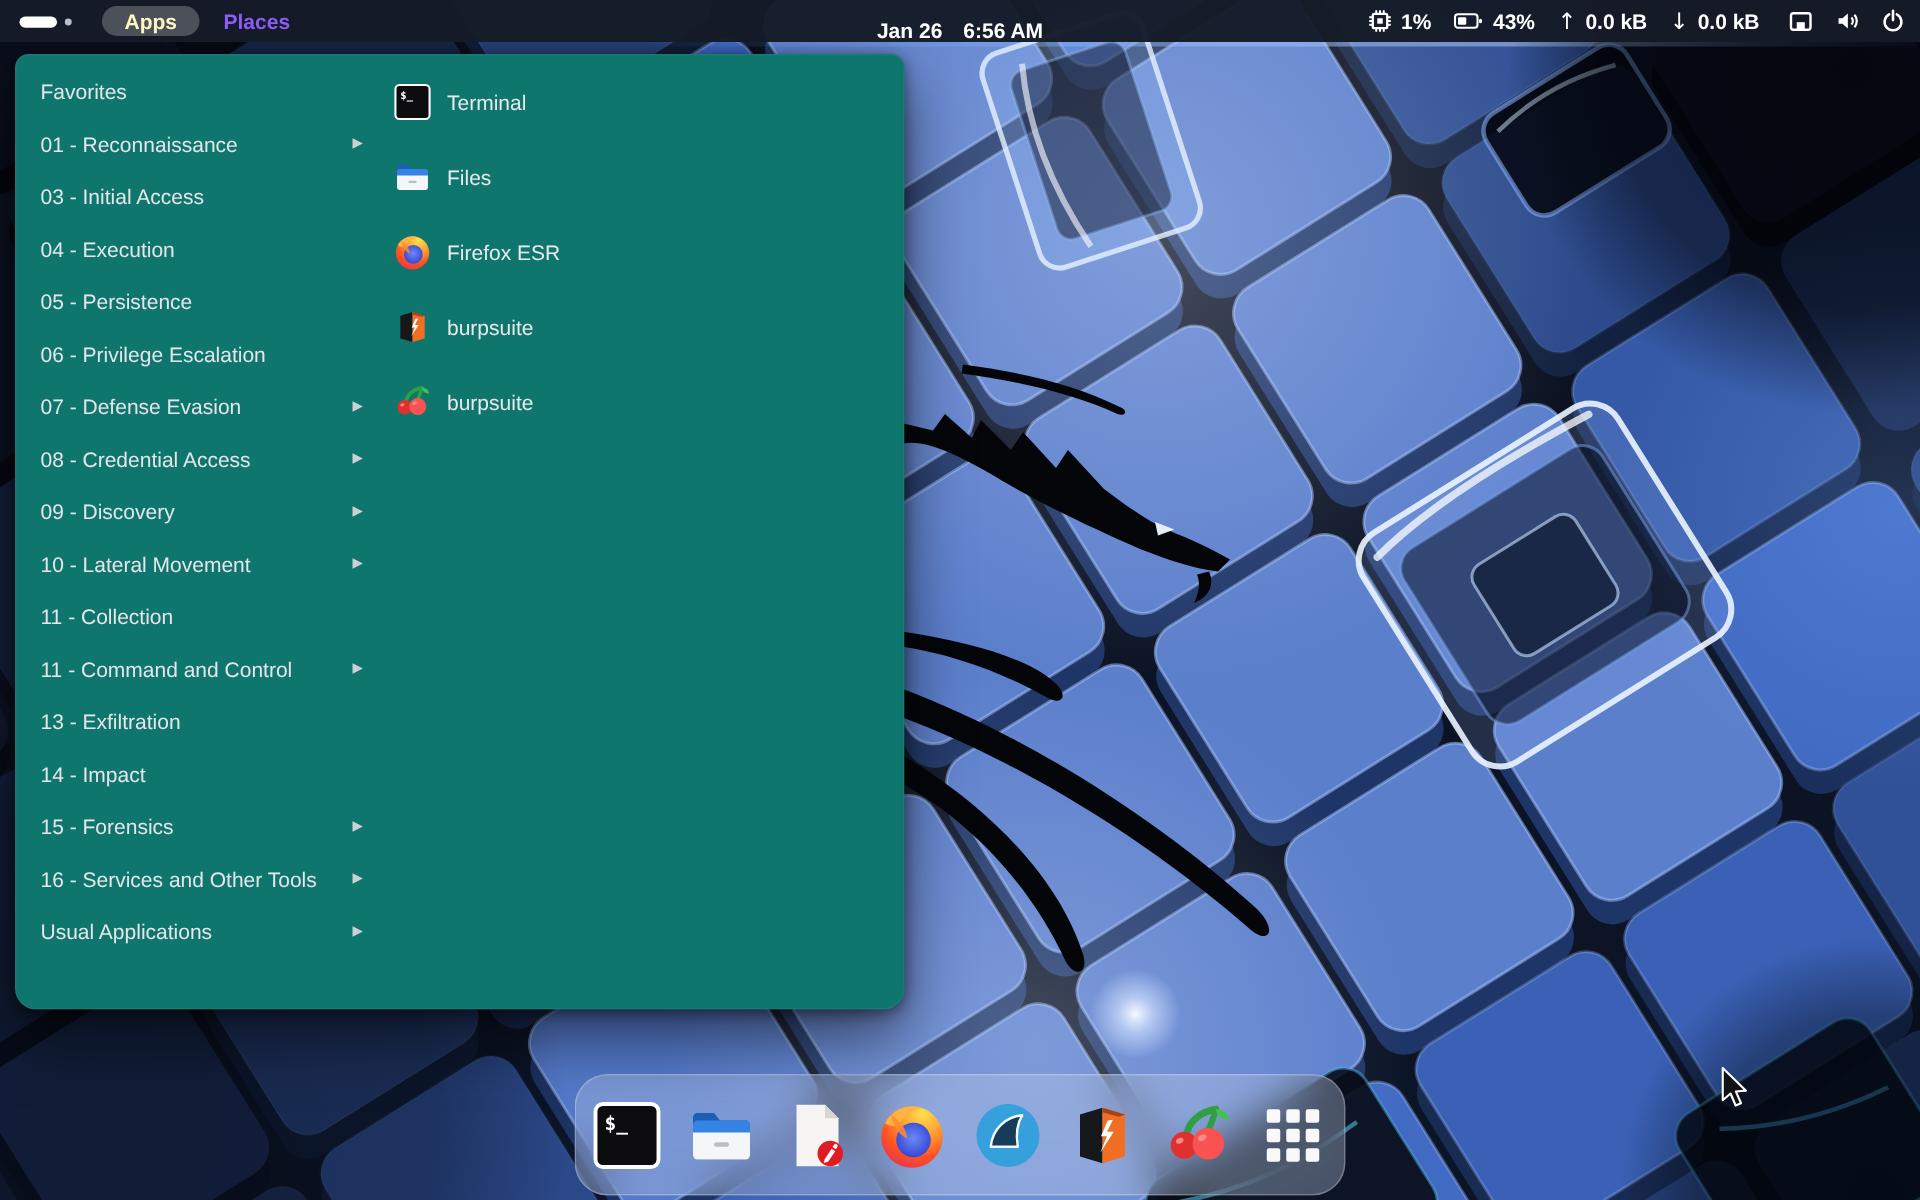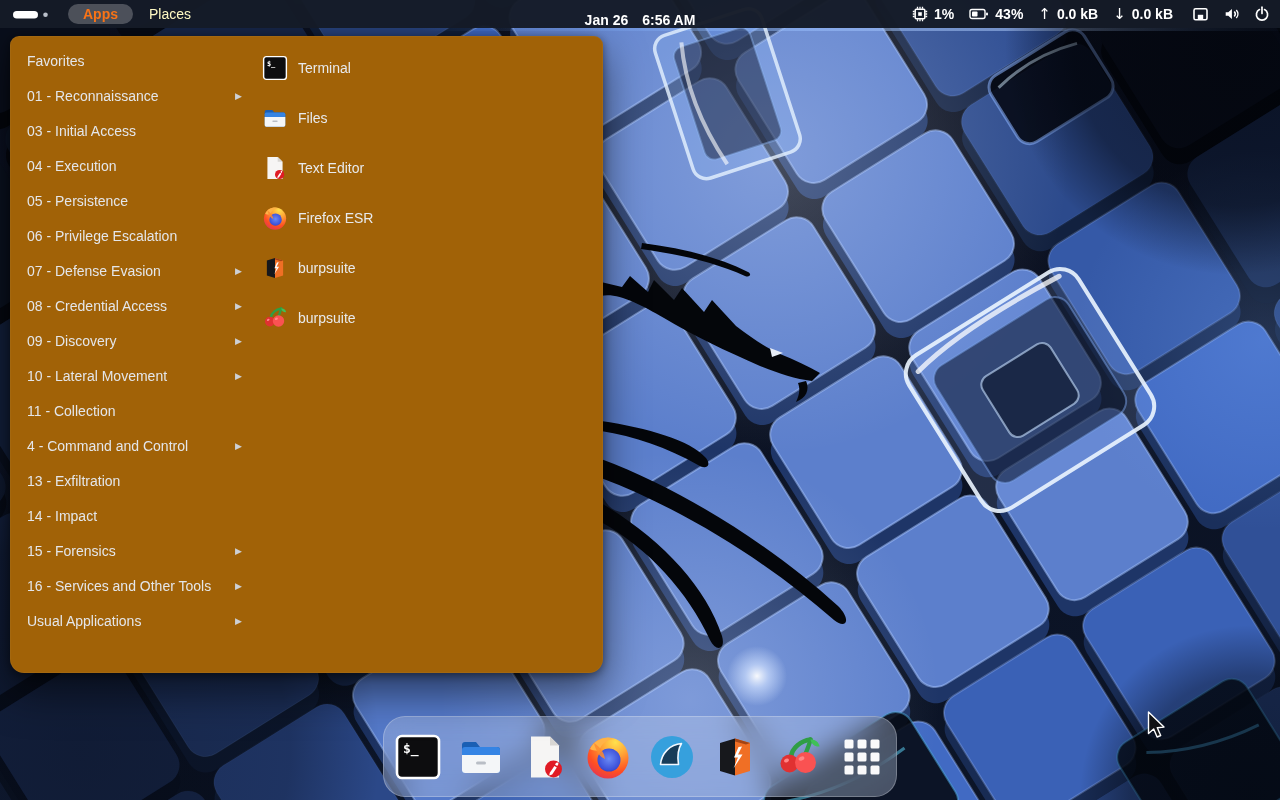--- a/index.html
+++ b/index.html
@@ -14,7 +14,7 @@
             background:rgba(21,27,39,0.97); z-index:50; color:#fff; }
   .tb-left { position:absolute; left:12px; top:0; height:28px; display:flex; align-items:center; gap:16px; }
   .apps-btn { background:rgba(255,255,255,0.24); border-radius:12px; padding:2px 15px;
-              font-weight:700; font-size:14px; color:#f97316; }
+              font-weight:700; font-size:14px; color:#fef9c3; }
   .places-btn { font-weight:400; font-size:14px; color:#fef9c3; }
   .tb-center { position:absolute; left:50%; top:0; height:28px; transform:translateX(-50%);
                display:flex; align-items:flex-end; gap:14px; font-weight:700; font-size:14px; }

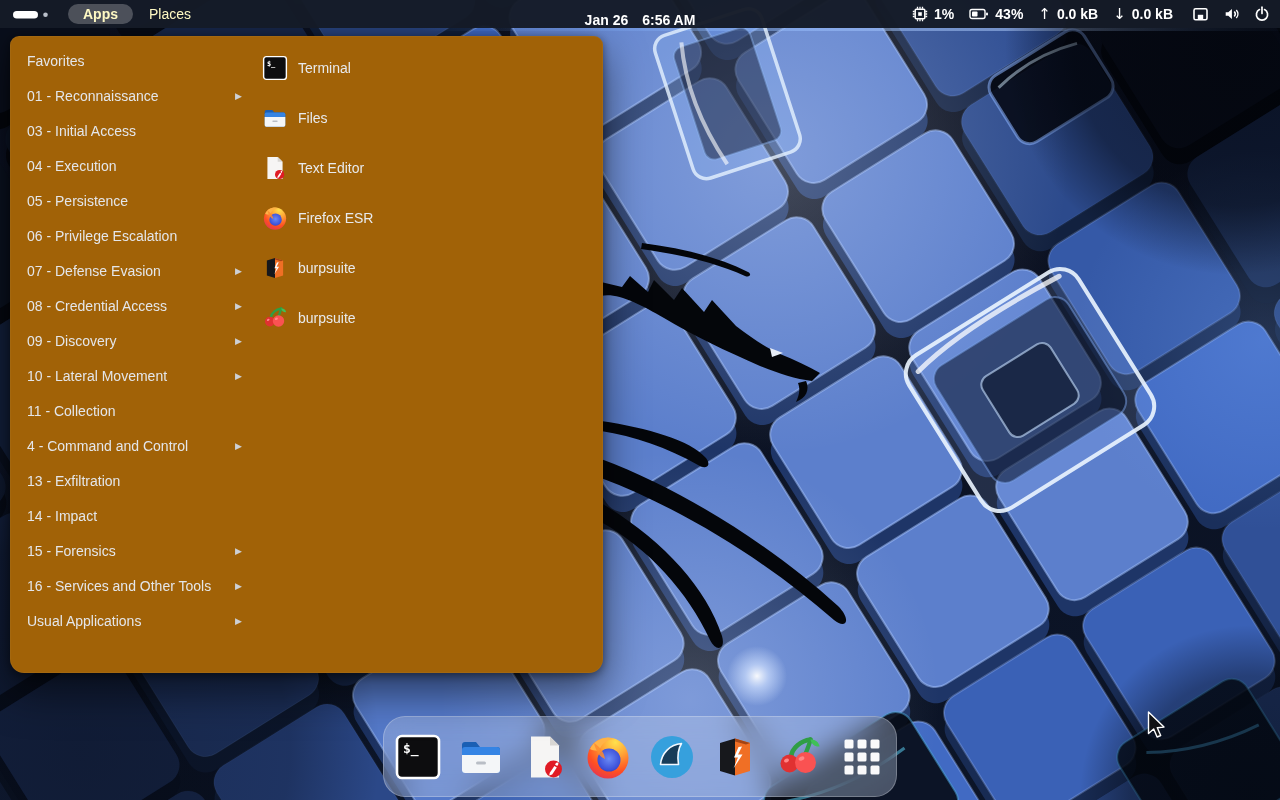--- a/index.html
+++ b/index.html
@@ -15,7 +15,7 @@
   .tb-left { position:absolute; left:12px; top:0; height:28px; display:flex; align-items:center; gap:16px; }
   .apps-btn { background:rgba(255,255,255,0.24); border-radius:12px; padding:2px 15px;
               font-weight:700; font-size:14px; color:#fef9c3; }
-  .places-btn { font-weight:400; font-size:14px; color:#fef9c3; }
+  .places-btn { font-weight:700; font-size:14px; color:#8b5cf6; }
   .tb-center { position:absolute; left:50%; top:0; height:28px; transform:translateX(-50%);
                display:flex; align-items:flex-end; gap:14px; font-weight:700; font-size:14px; }
   .tb-right { position:absolute; right:10px; top:0; height:28px; display:flex; align-items:center;

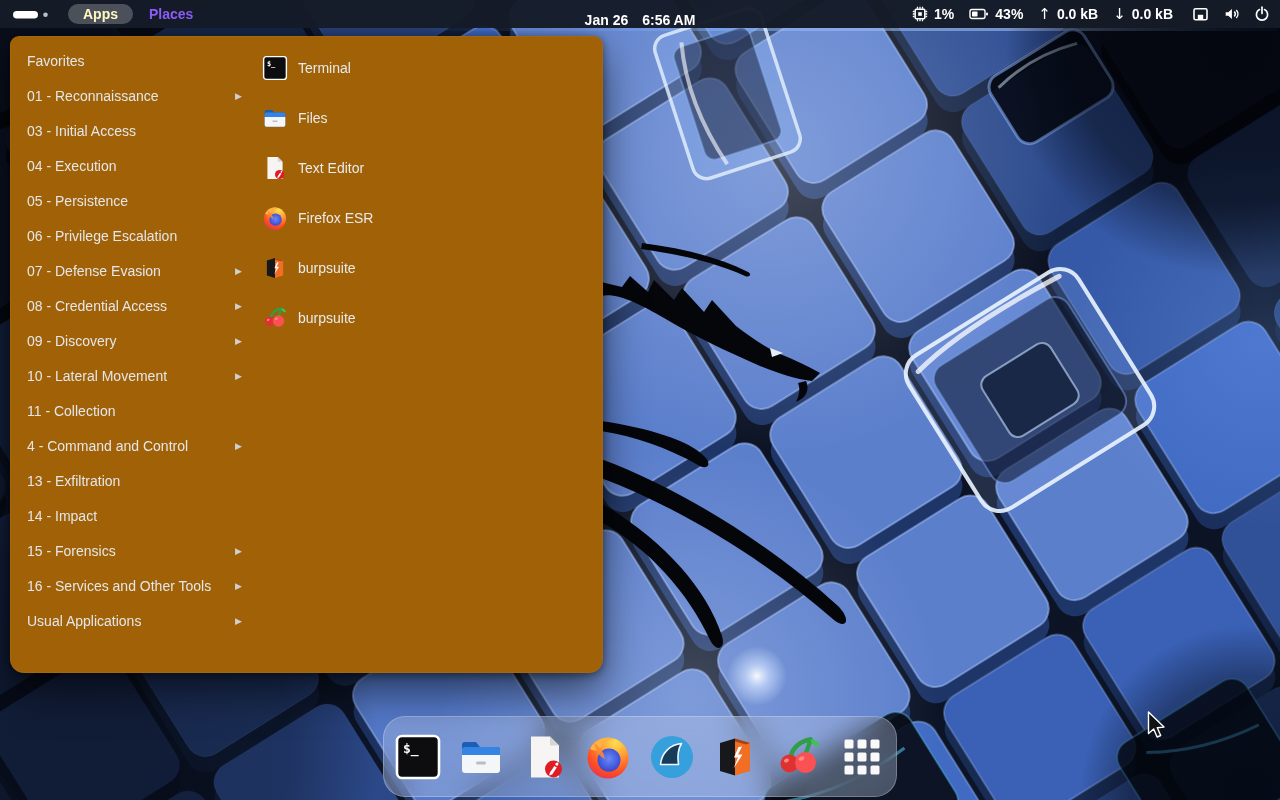--- a/index.html
+++ b/index.html
@@ -26,7 +26,7 @@
 
   
   .menu-panel { position:absolute; left:10px; top:36px; width:593px; height:637px;
-                background:#a16207; border-radius:9px 9px 14px 14px; z-index:40;
+                background:#0f766e; border-radius:9px 9px 14px 14px; z-index:40;
                 box-shadow:0 18px 42px rgba(0,0,0,0.55), 0 2px 10px rgba(0,0,0,0.45);
                 border:1px solid rgba(255,255,255,0.04);padding-left:16px; }
   .menu-cats { position:absolute; left:16px; top:6px; width:218px; }

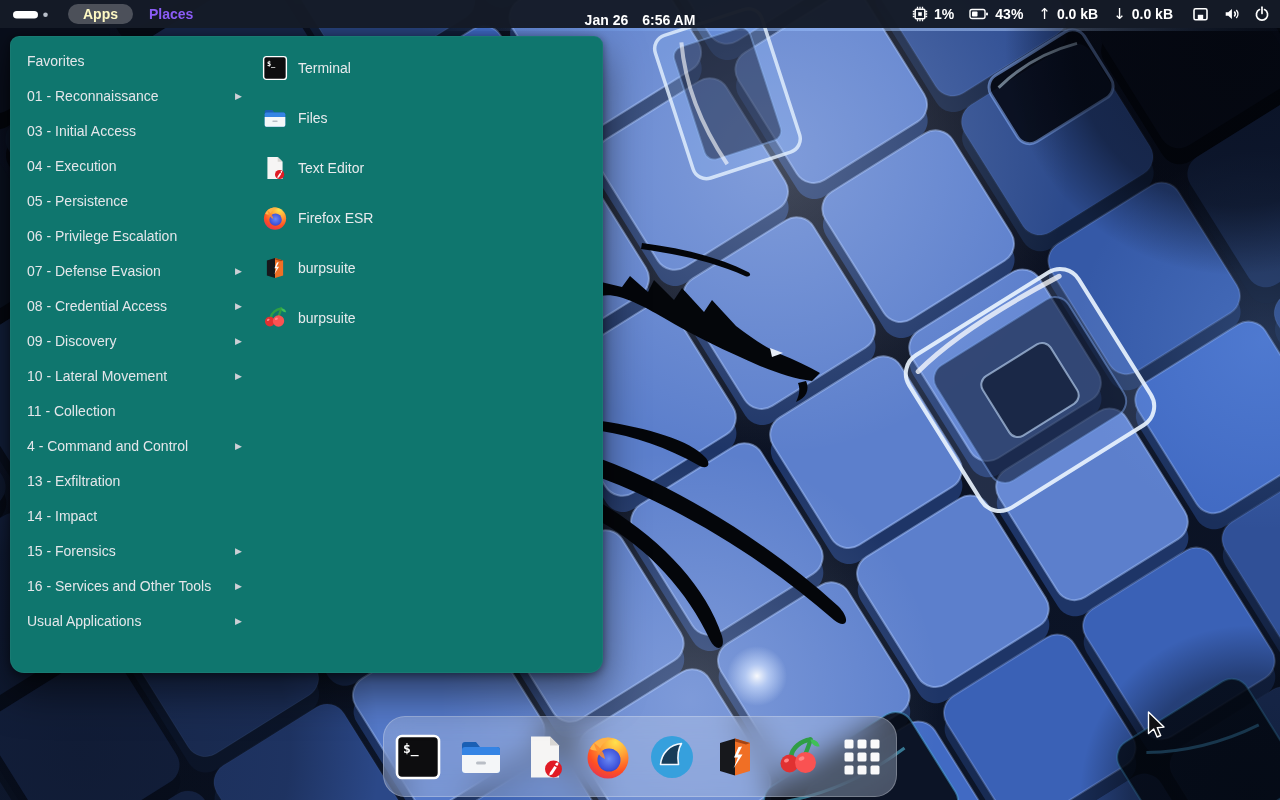--- a/index.html
+++ b/index.html
@@ -424,18 +424,6 @@
         <div class="fav-row">
           <span class="fav-icon">
             <svg viewBox="0 0 48 48">
-              <path d="M10 3.5 h19 l9 9 V 44.5 H10 Z" fill="#f6f5f4"></path>
-              <path d="M29 3.5 l9 9 h-9 Z" fill="#d8d6d3"></path>
-              <circle cx="32.5" cy="36" r="8.5" fill="#e01b24"></circle>
-              <path d="M28.8 39.8 l4.6 -6.9 2.4 1.6 -4.6 6.9 -3 1 Z" fill="#fff"></path>
-              <path d="M34 31.6 l1 -1.5 c0.4 -0.6 1.2 -0.7 1.8 -0.3 c0.6 0.4 0.8 1.2 0.4 1.8 l-1 1.5 Z" fill="#fff"></path>
-            </svg>
-          </span>
-          <span>Text Editor</span>
-        </div>
-        <div class="fav-row">
-          <span class="fav-icon">
-            <svg viewBox="0 0 48 48">
               <defs>
                 <radialGradient id="ffA" cx="0.68" cy="0.12" r="1.1">
                   <stop offset="0" stop-color="#ffe14d"></stop>

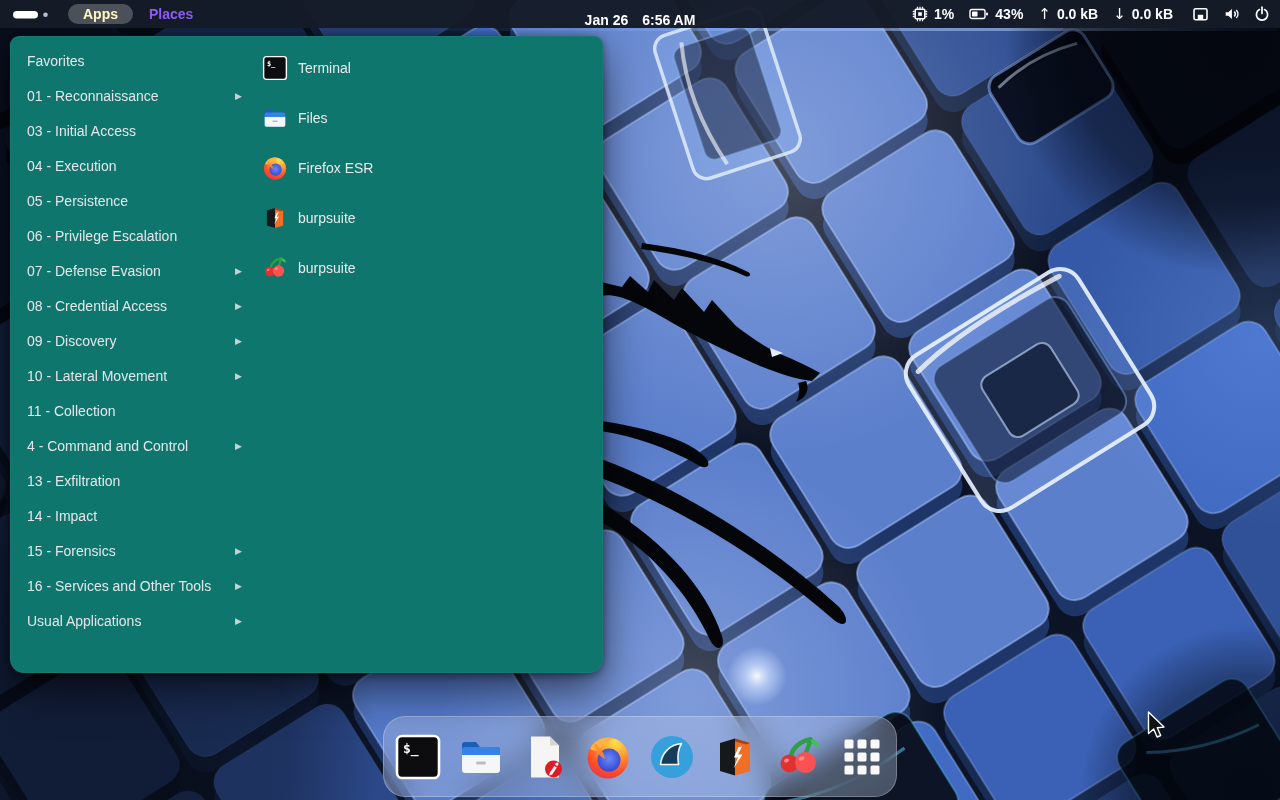--- a/index.html
+++ b/index.html
@@ -378,7 +378,7 @@
           <span class="cat-label">11 - Collection</span>
         </div>
         <div class="cat-row">
-          <span class="cat-label">4 - Command and Control</span>
+          <span class="cat-label">11 - Command and Control</span>
           <span class="cat-arrow">▶</span>
         </div>
         <div class="cat-row">

